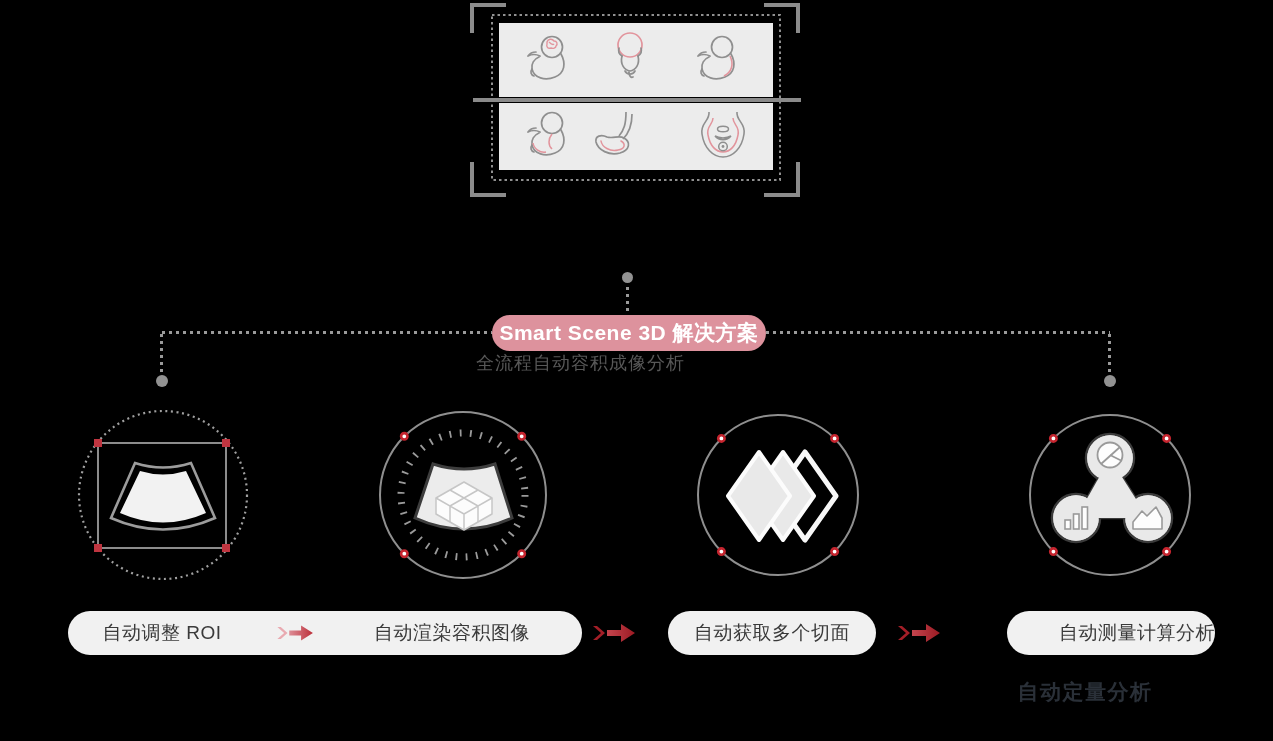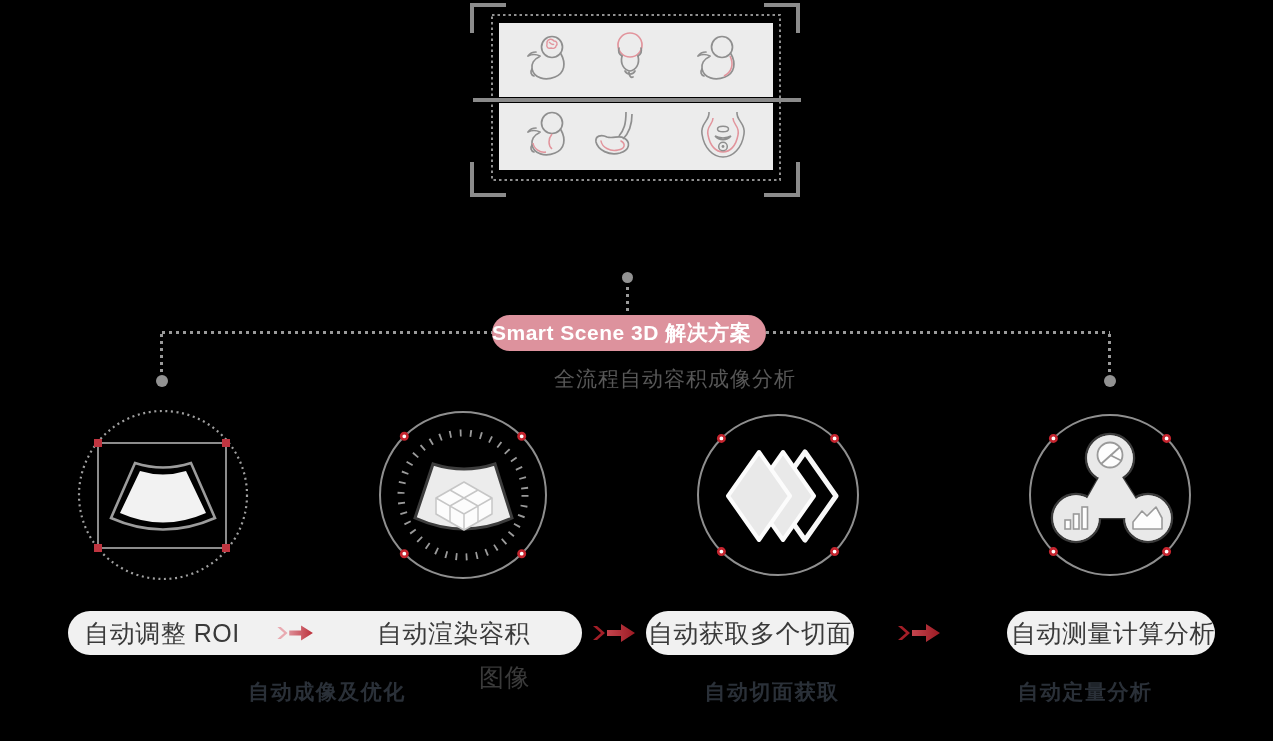--- a/index.html
+++ b/index.html
@@ -10,7 +10,7 @@
   .hdots{position:absolute;height:3px;background:repeating-linear-gradient(90deg,#9a9a9a 0 3px,transparent 3px 7px);}
   .vdots{position:absolute;width:3px;background:repeating-linear-gradient(180deg,#9a9a9a 0 3px,transparent 3px 7px);}
   .solution-pill{position:absolute;left:492px;top:315px;width:274px;height:36px;border-radius:18px;
-    background:#dd929d;color:#fff;font-weight:bold;font-size:21px;line-height:36px;letter-spacing:.5px;}
+    background:#dd929d;color:#fff;font-weight:bold;font-size:21px;line-height:36px;text-align:center;letter-spacing:.5px;}
   .subtitle{position:absolute;left:476px;top:365px;width:320px;text-align:right;color:#585858;
     font-size:21px;font-weight:500;letter-spacing:1px;}
   .step-pill{position:absolute;top:611px;height:44px;border-radius:22px;background:#f1f1f1;

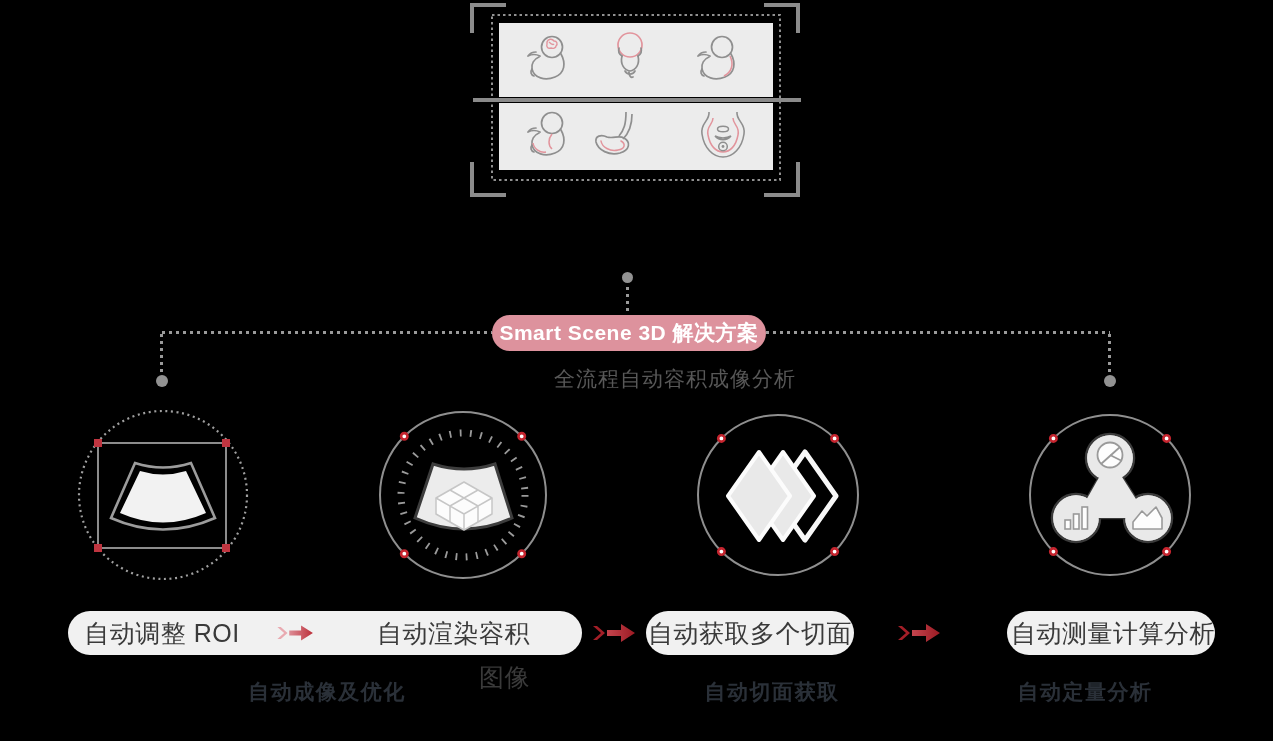--- a/index.html
+++ b/index.html
@@ -11,8 +11,8 @@
   .vdots{position:absolute;width:3px;background:repeating-linear-gradient(180deg,#9a9a9a 0 3px,transparent 3px 7px);}
   .solution-pill{position:absolute;left:492px;top:315px;width:274px;height:36px;border-radius:18px;
     background:#dd929d;color:#fff;font-weight:bold;font-size:21px;line-height:36px;text-align:center;letter-spacing:.5px;}
-  .subtitle{position:absolute;left:476px;top:365px;width:320px;text-align:right;color:#585858;
-    font-size:21px;font-weight:500;letter-spacing:1px;}
+  .subtitle{position:absolute;left:476px;top:351px;width:320px;text-align:left;color:#585858;
+    font-size:18px;font-weight:500;letter-spacing:1px;}
   .step-pill{position:absolute;top:611px;height:44px;border-radius:22px;background:#f1f1f1;
     color:#3a3a3a;font-size:25px;line-height:44px;text-align:center;letter-spacing:.5px;}
   .pill-span{position:absolute;top:0;line-height:44px;text-align:center;}

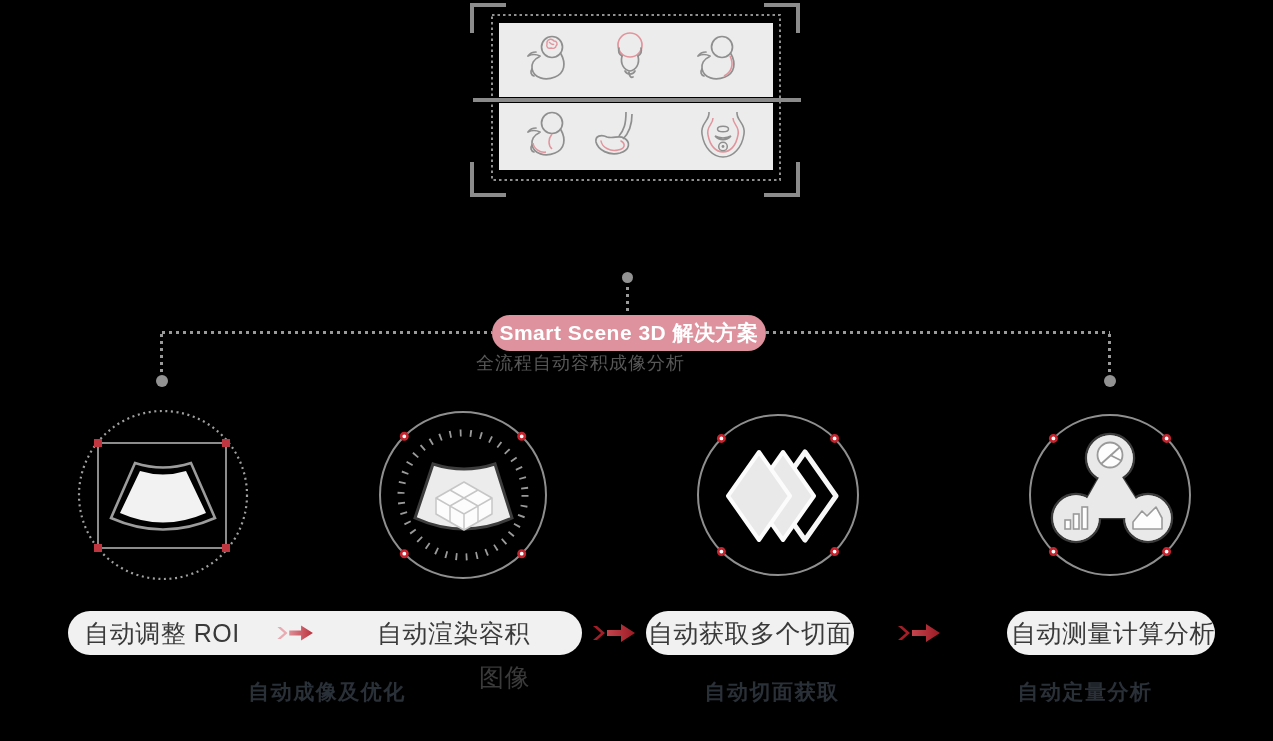--- a/index.html
+++ b/index.html
@@ -14,7 +14,7 @@
   .subtitle{position:absolute;left:476px;top:351px;width:320px;text-align:left;color:#585858;
     font-size:18px;font-weight:500;letter-spacing:1px;}
   .step-pill{position:absolute;top:611px;height:44px;border-radius:22px;background:#f1f1f1;
-    color:#3a3a3a;font-size:25px;line-height:44px;text-align:center;letter-spacing:.5px;}
+    color:#3a3a3a;font-size:19px;line-height:44px;text-align:center;letter-spacing:.5px;}
   .pill-span{position:absolute;top:0;line-height:44px;text-align:center;}
   .stage-label{position:absolute;top:678px;width:200px;text-align:center;color:#2a3038;
     font-size:21px;font-weight:bold;letter-spacing:1.5px;}

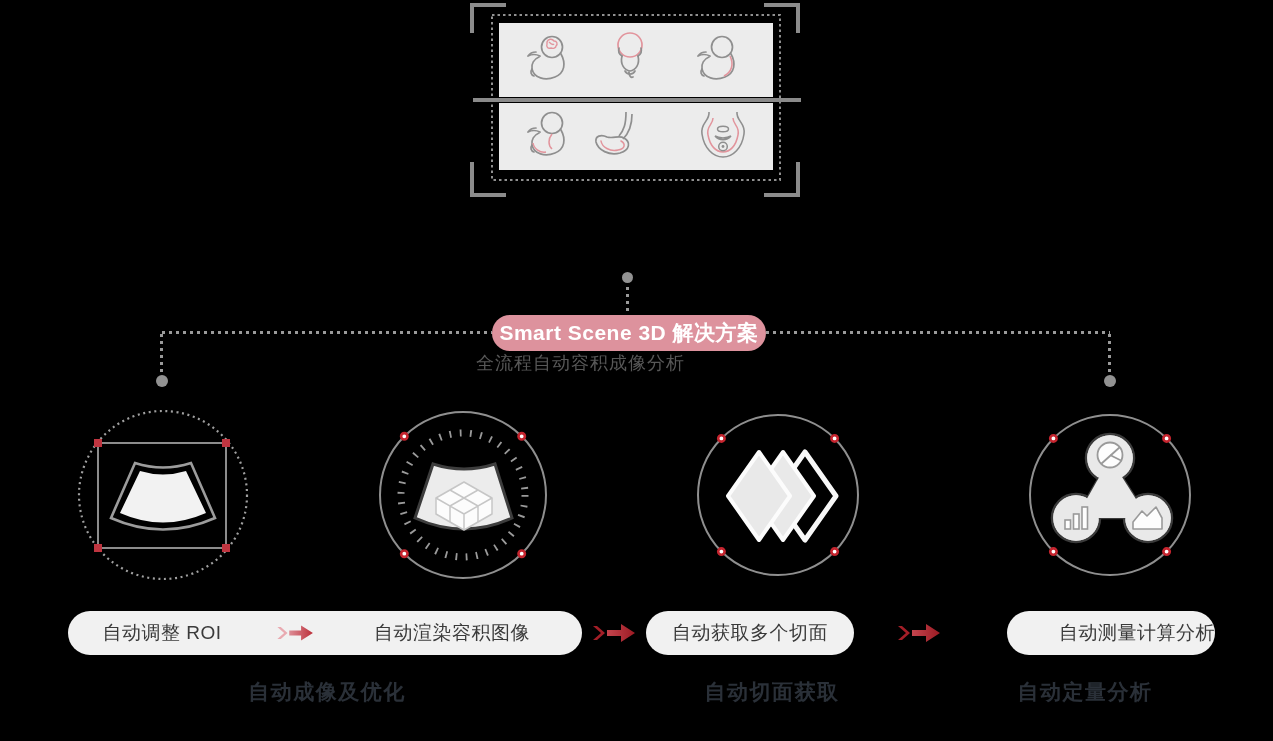--- a/index.html
+++ b/index.html
@@ -191,7 +191,7 @@
     <path d="M16,10 L30,10 L30,4 L44,13 L30,22 L30,16 L16,16 Z" fill="url(#gradOut1)"></path>
   </svg>
 
-  <div class="step-pill" style="left:646px;width:208px;">自动获取多个切面</div>
+  <div class="step-pill" style="left:668px;width:208px;">自动获取多个切面</div>
 
   <svg class="abs" style="left:896px;top:620px;" width="48" height="26" viewBox="0 0 48 26">
     <defs>

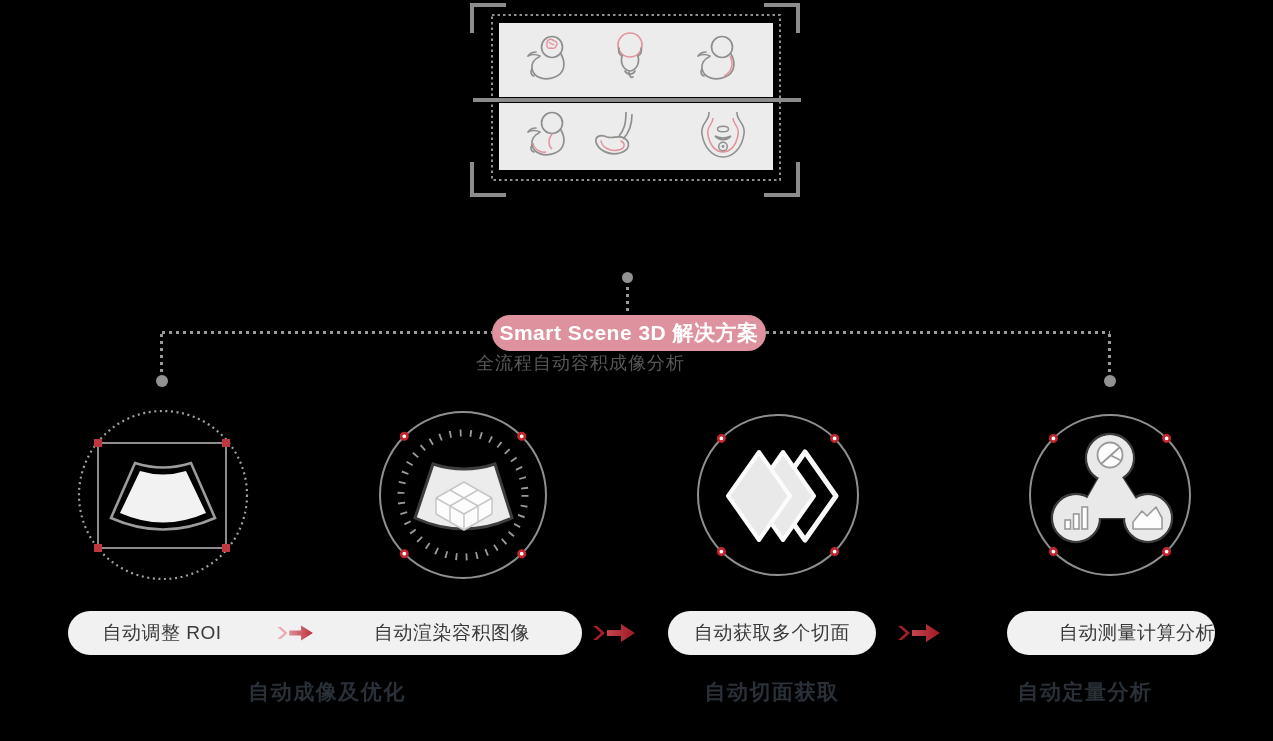--- a/index.html
+++ b/index.html
@@ -206,7 +206,6 @@
 
   <div class="step-pill" style="left:1007px;width:208px;text-align:right;">自动测量计算分析</div>
 
-  <div class="stage-label" style="left:227px;">自动成像及优化</div>
   <div class="stage-label" style="left:672px;">自动切面获取</div>
   <div class="stage-label" style="left:985px;text-align:center;">自动定量分析</div>
 

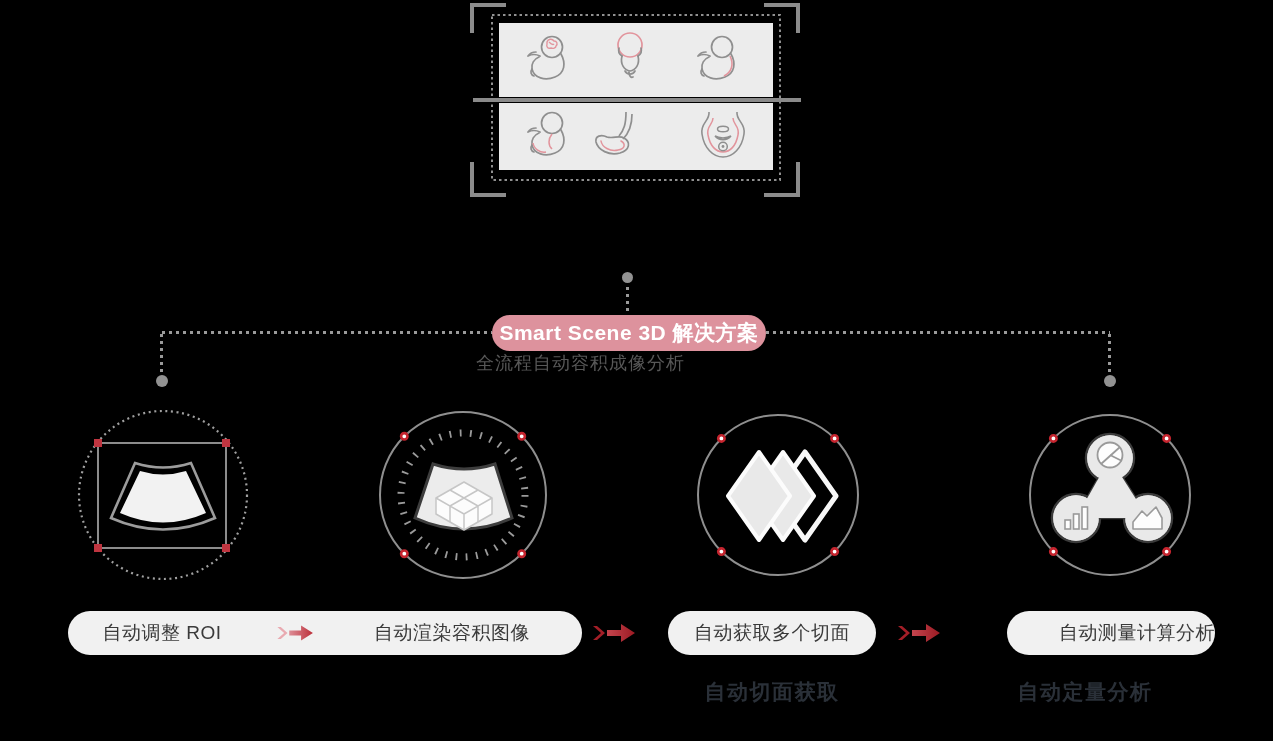--- a/index.html
+++ b/index.html
@@ -206,7 +206,6 @@
 
   <div class="step-pill" style="left:1007px;width:208px;text-align:right;">自动测量计算分析</div>
 
-  <div class="stage-label" style="left:672px;">自动切面获取</div>
   <div class="stage-label" style="left:985px;text-align:center;">自动定量分析</div>
 
 </div>

